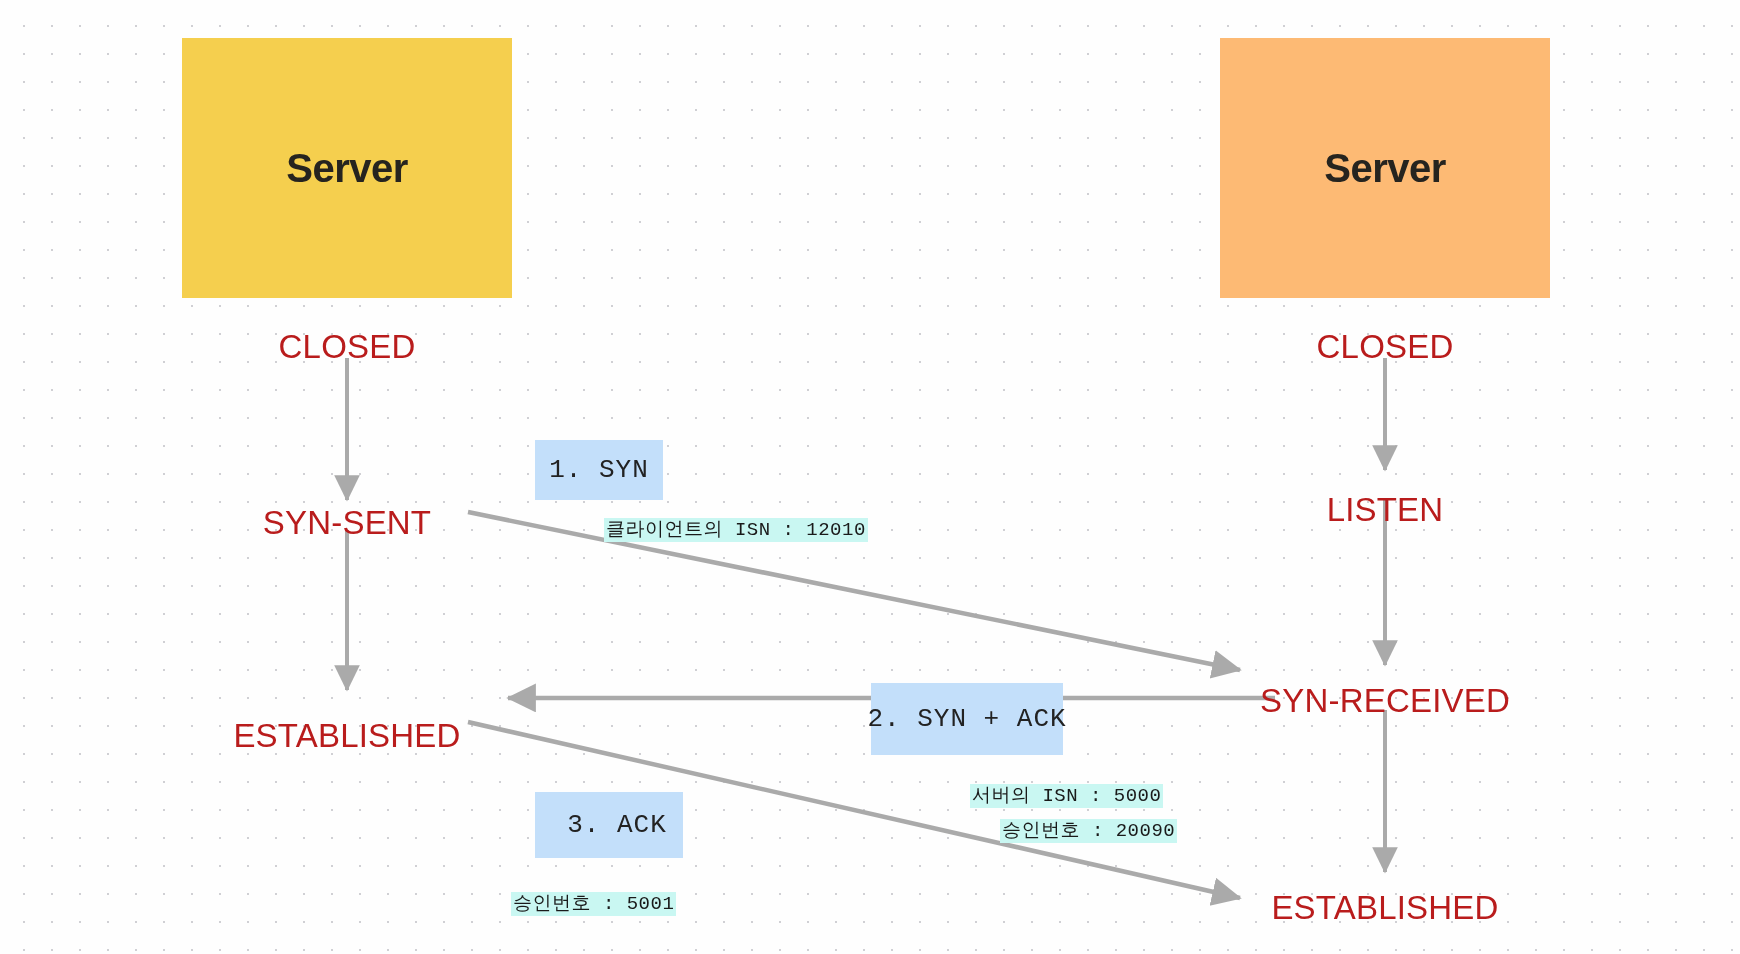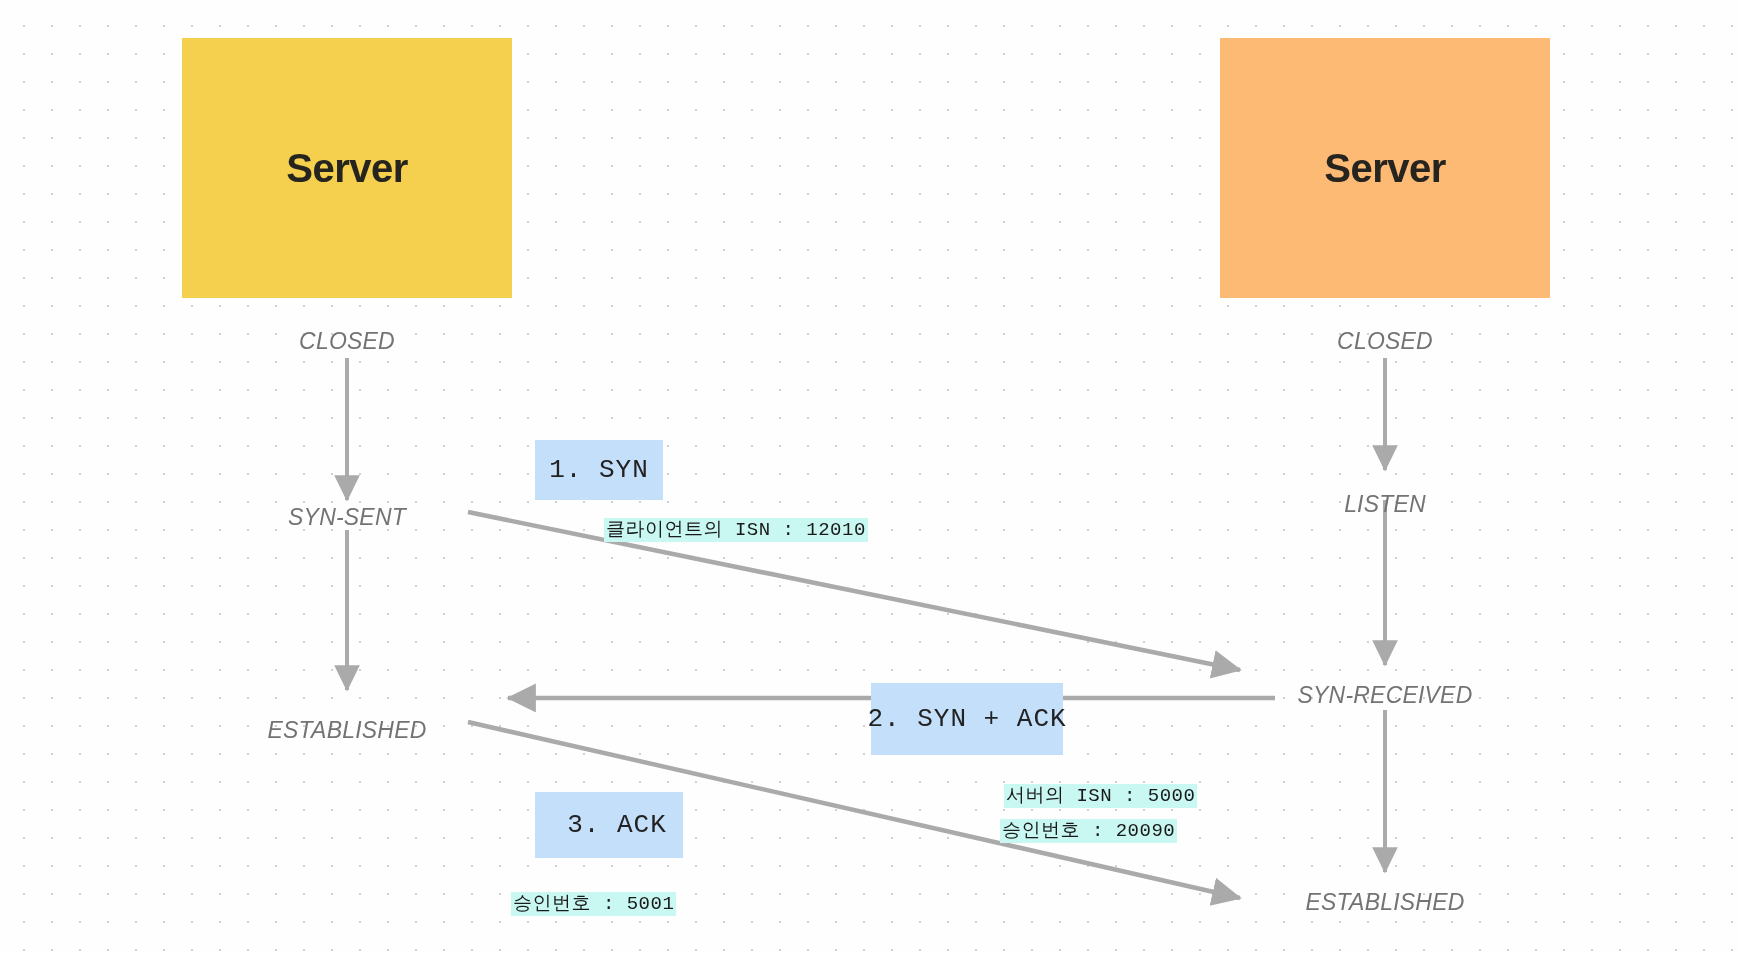--- a/index.html
+++ b/index.html
@@ -59,12 +59,11 @@
   
   .state-label {
     position: absolute;
-    font-size: 23px;
-    color: #737373;
+    font-size: 33px;
+    color: #b91c1c;
     white-space: nowrap;
     transform: translateX(-50%);
     letter-spacing: 0.2px;
-    font-style: italic;
   }
 
   

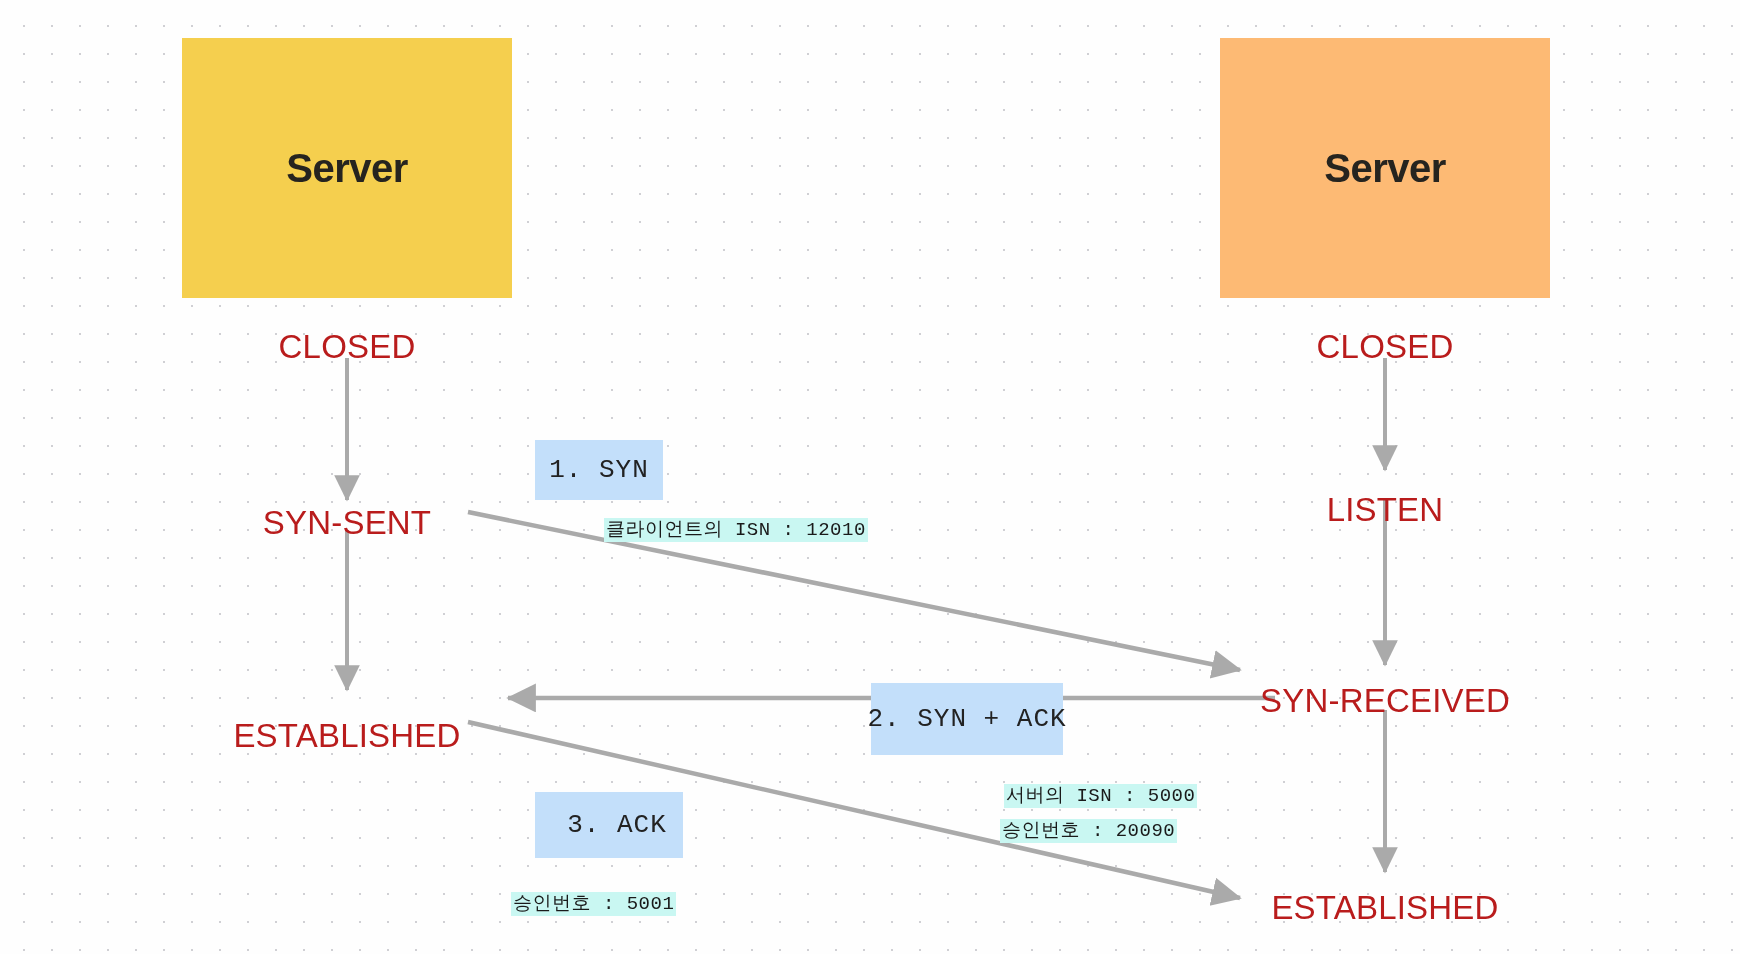--- a/index.html
+++ b/index.html
@@ -156,7 +156,7 @@
 
 <div class="msg-chip" style="left:871px; top:683px; width:192px; height:72px;">2. SYN + ACK</div>
 
-<div class="msg-detail" style="left:1004px; top:782px;"><span>서버의 ISN : 5000</span></div>
+<div class="msg-detail" style="left:970px; top:782px;"><span>서버의 ISN : 5000</span></div>
 
 <div class="msg-detail" style="left:1000px; top:817px;"><span>승인번호 : 20090</span></div>
 

